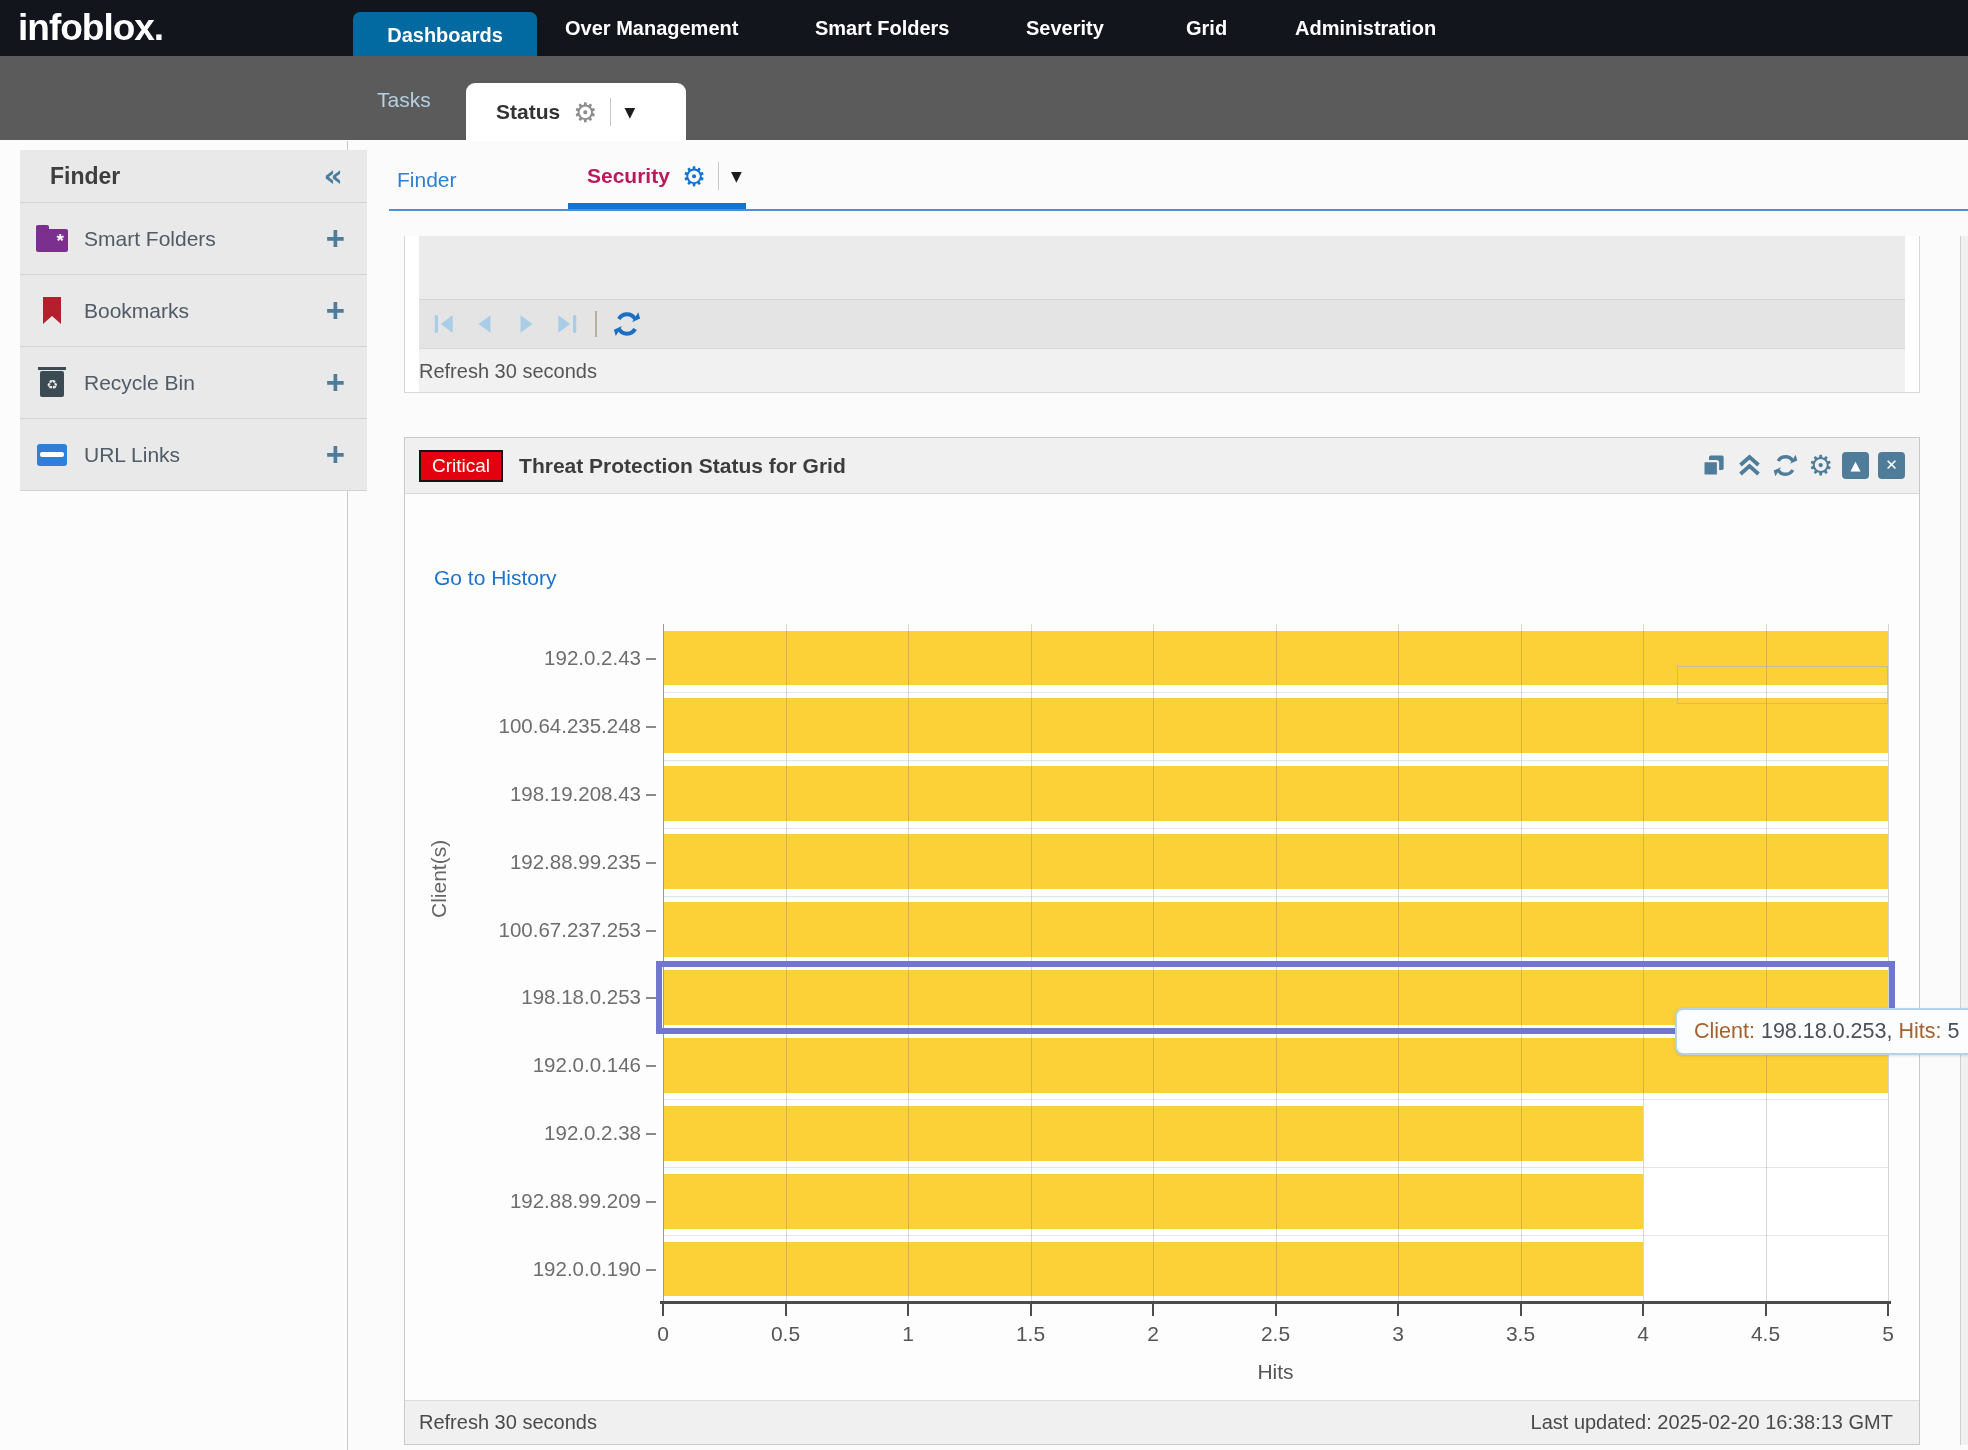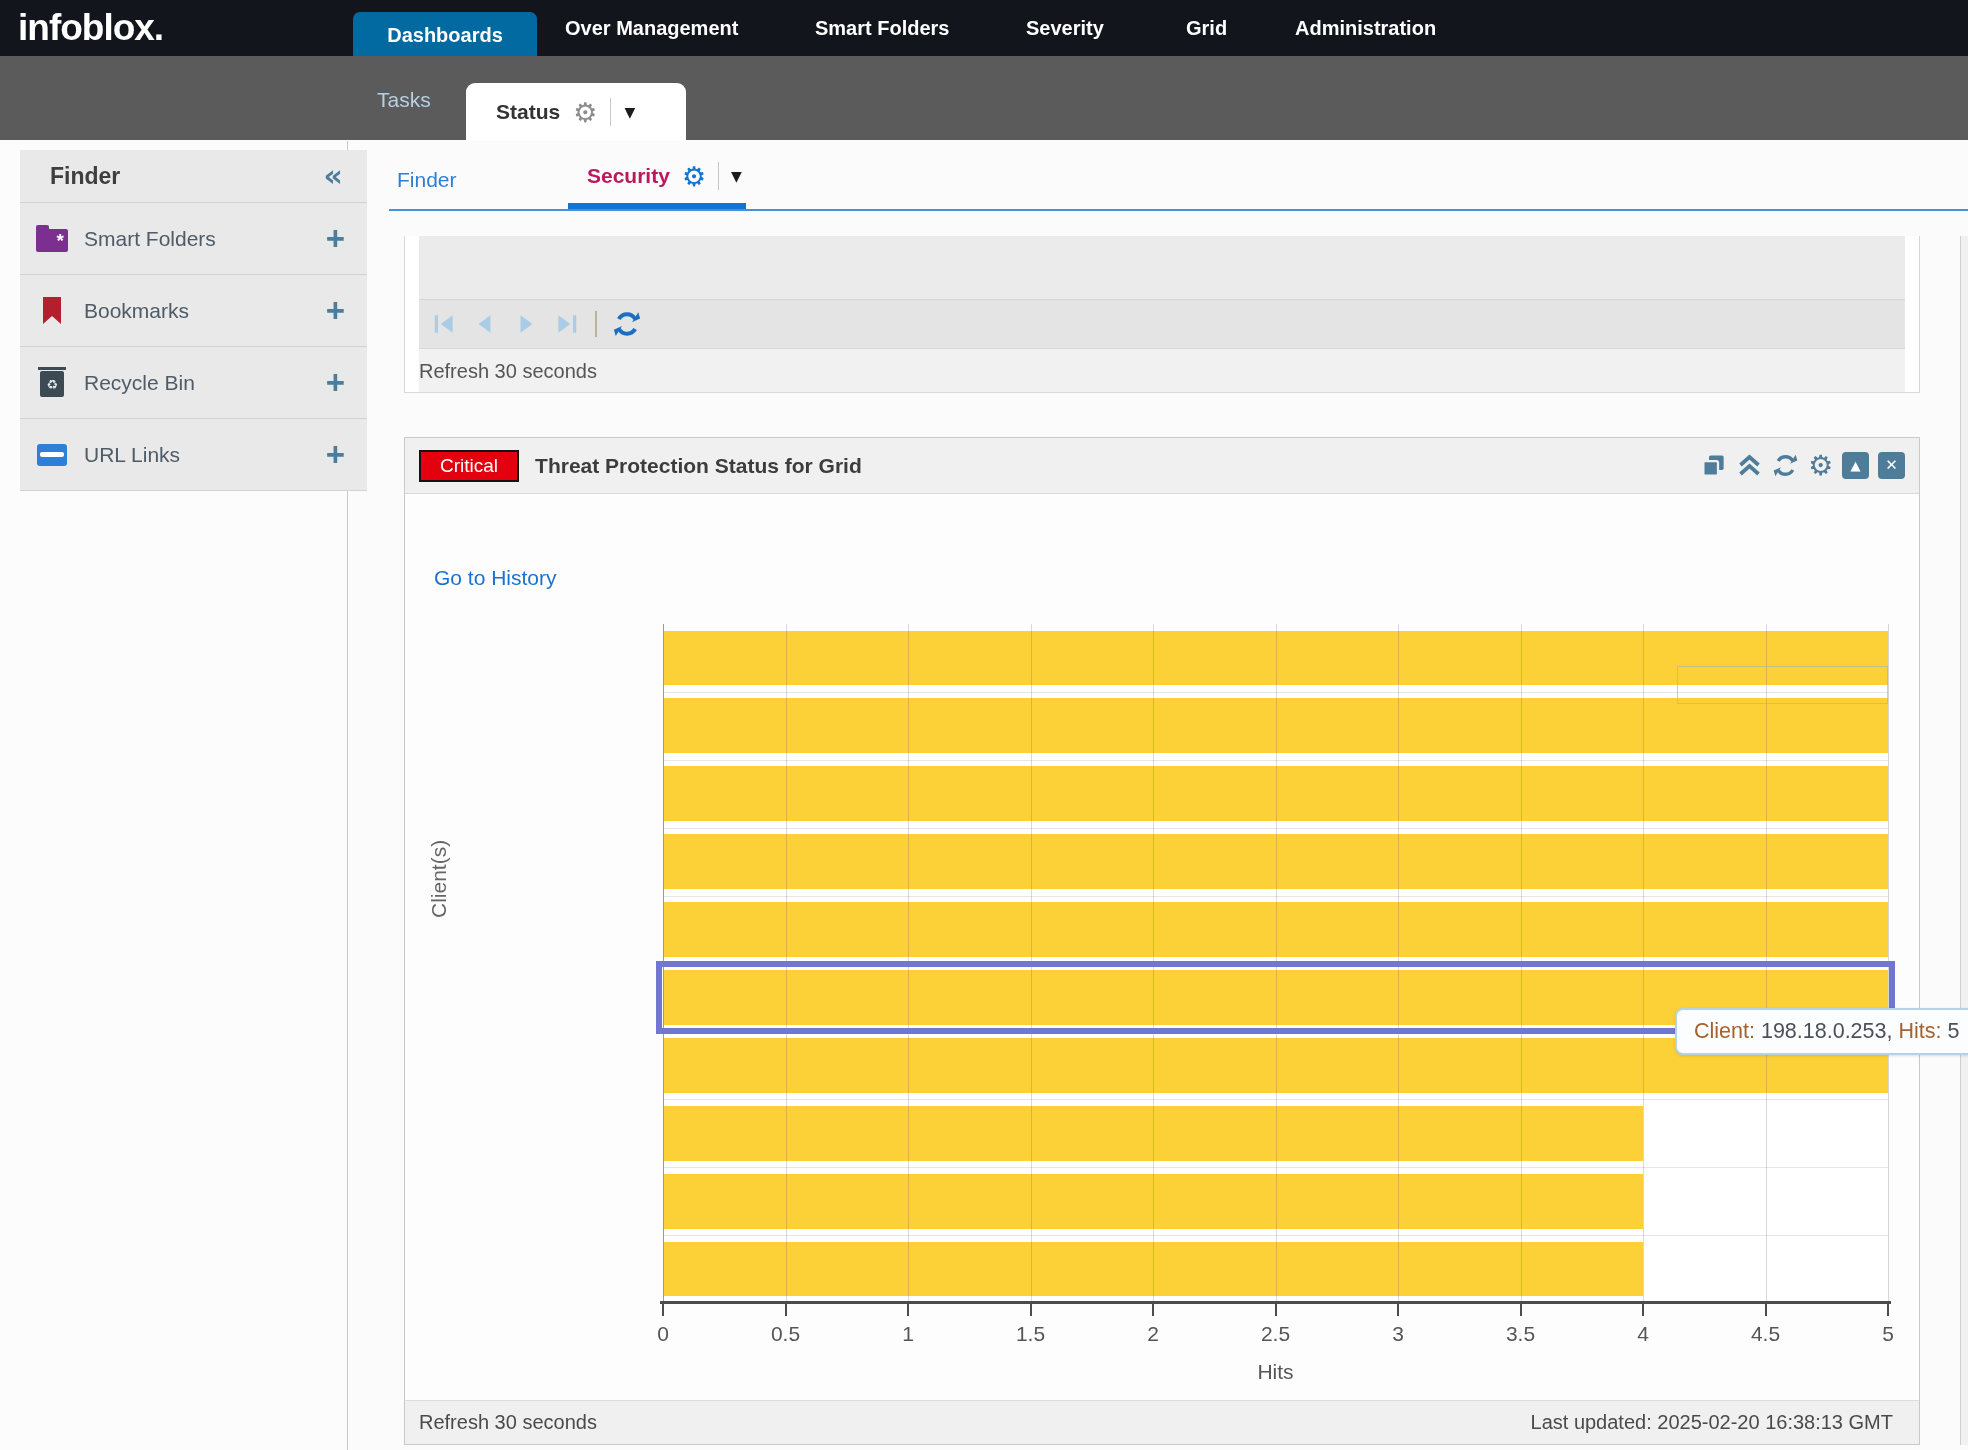--- a/index.html
+++ b/index.html
@@ -67,7 +67,7 @@
   .panel { left:404px; top:437px; width:1516px; height:1008px; background:#fdfdfd; border:1px solid #c9c9c9; }
   .panel-header { position:absolute; left:0; top:0; width:100%; height:56px; background:#f0f0f0; border-bottom:1px solid #d9d9d9;
                   display:flex; align-items:center; padding:0 14px; gap:16px; }
-  .badge-critical { background:#e3000f; border:2px solid #141414; color:#fff; font-size:19px; padding:3px 19px; }
+  .badge-critical { background:#e3000f; border:2px solid #141414; color:#fff; font-size:19px; padding:3px 11px; }
   .panel-title { font-size:21px; font-weight:700; color:#3c3c3c; flex:1; }
   .panel-icons { display:flex; align-items:center; gap:9px; }
   .panel-icons svg { display:block; }

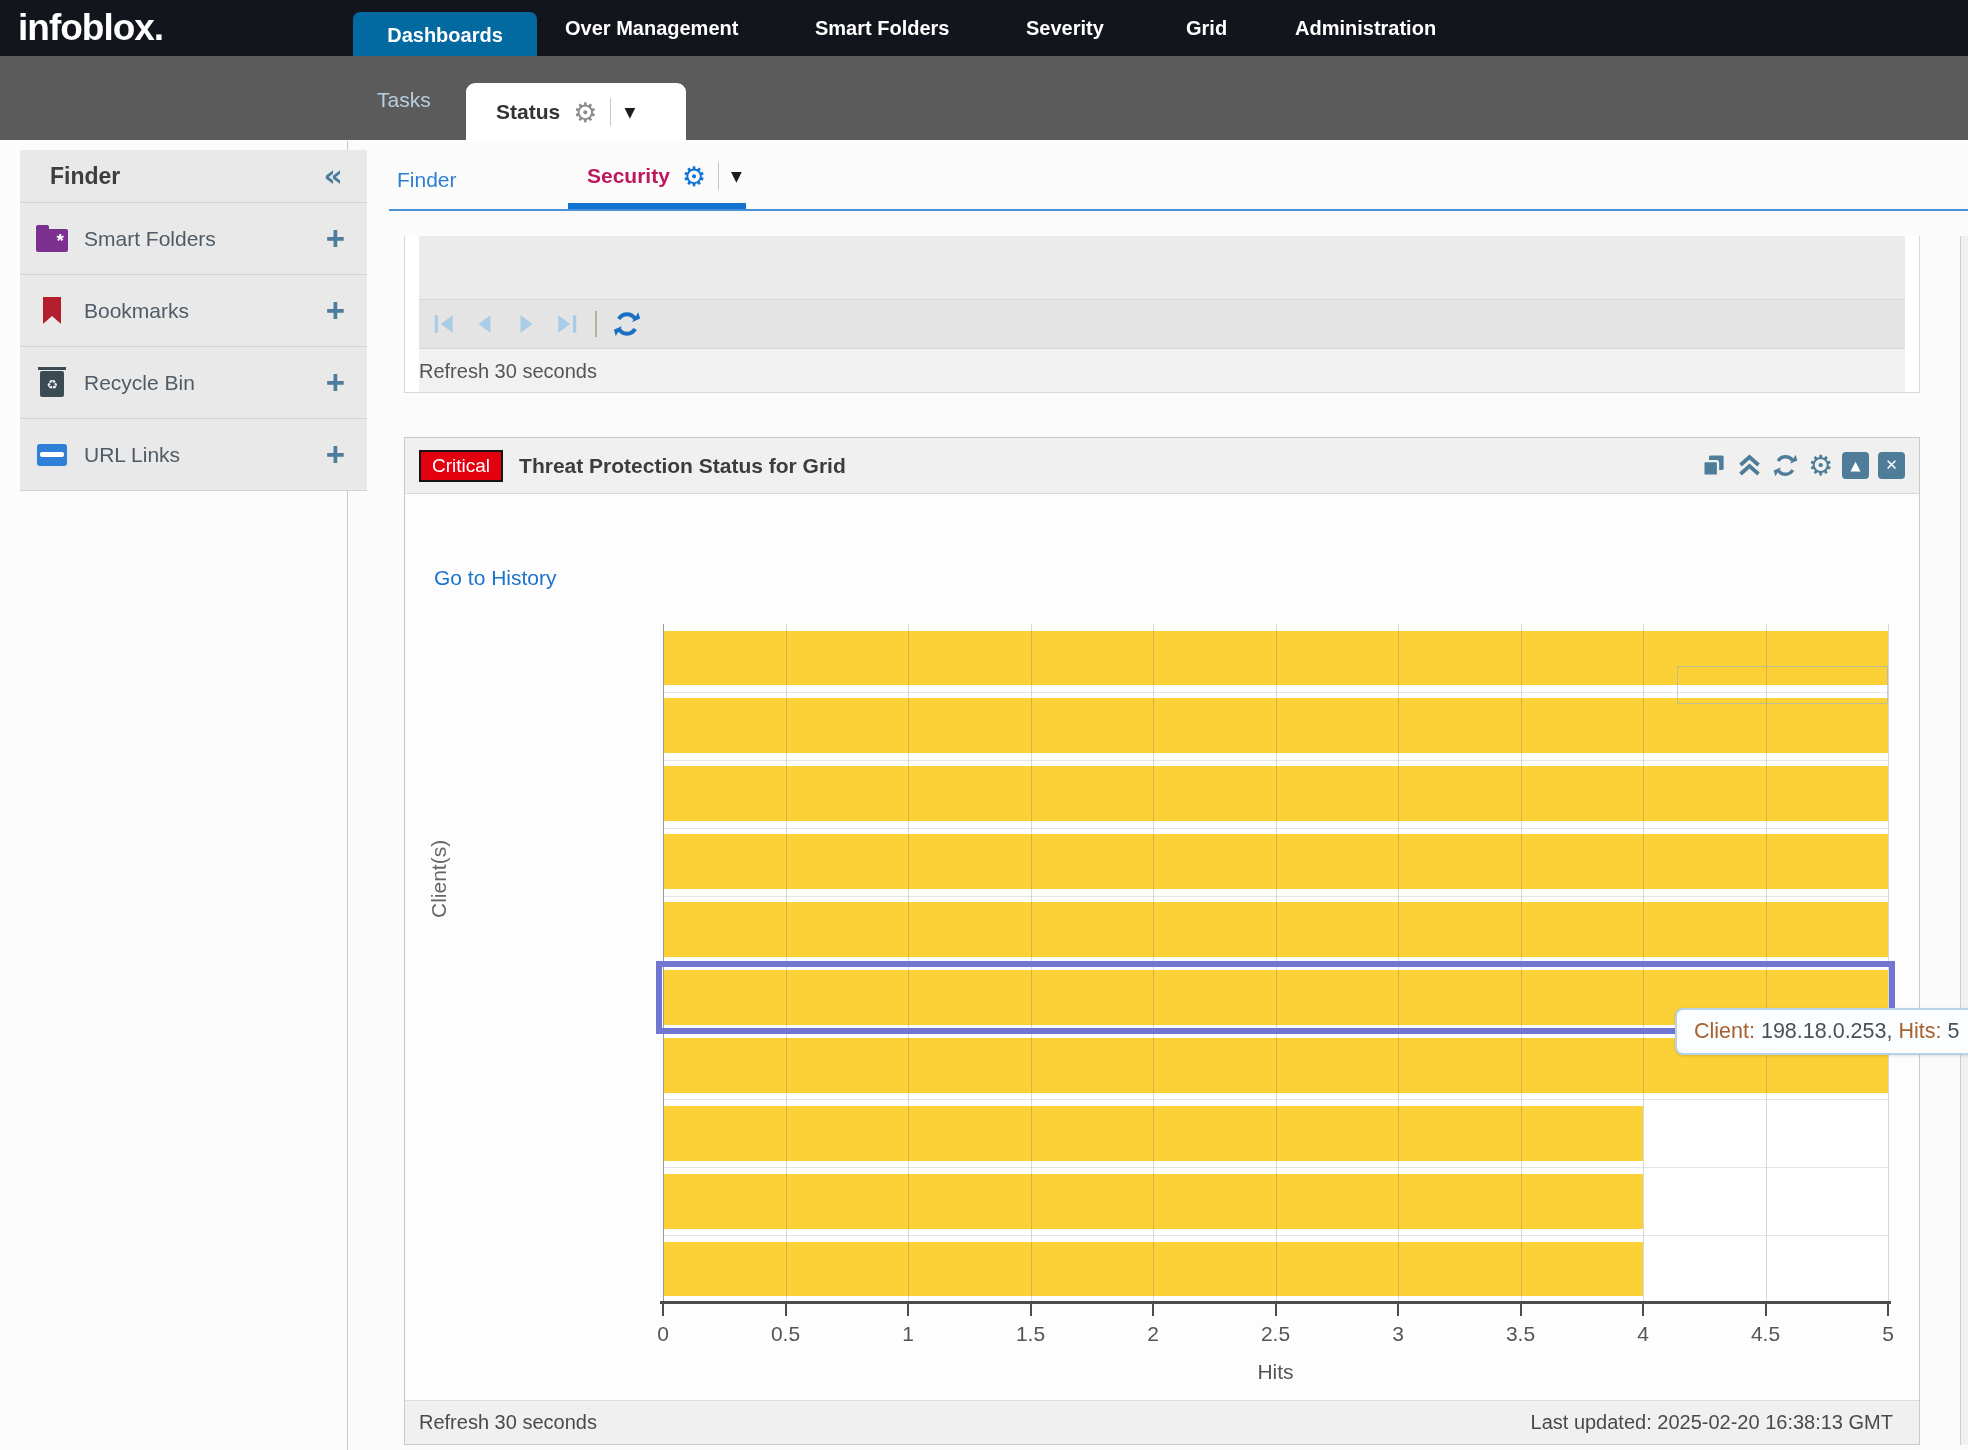--- a/index.html
+++ b/index.html
@@ -246,6 +246,18 @@
     <div class="history-link">Go to History</div>
 
     <div class="ylabel-axis">Client(s)</div>
+    <div class="ylabels" id="ylabels">
+        <div class="y-label" style="top: 21.95px;">192.0.2.43</div>
+        <div class="y-label" style="top: 89.85px;">100.64.235.248</div>
+        <div class="y-label" style="top: 157.75px;">198.19.208.43</div>
+        <div class="y-label" style="top: 225.65px;">192.88.99.235</div>
+        <div class="y-label" style="top: 293.55px;">100.67.237.253</div>
+        <div class="y-label" style="top: 361.45px;">198.18.0.253</div>
+        <div class="y-label" style="top: 429.35px;">192.0.0.146</div>
+        <div class="y-label" style="top: 497.25px;">192.0.2.38</div>
+        <div class="y-label" style="top: 565.15px;">192.88.99.209</div>
+        <div class="y-label" style="top: 633.05px;">192.0.0.190</div>
+      </div>
     <div class="plot" id="plot">
         <div class="bar" style="top: 6.5px; height: 54.9px; width: 1225px; background: rgb(251, 209, 55);"></div>
         <div class="bar" style="top: 74.4px; height: 54.9px; width: 1225px; background: rgb(251, 209, 55);"></div>

